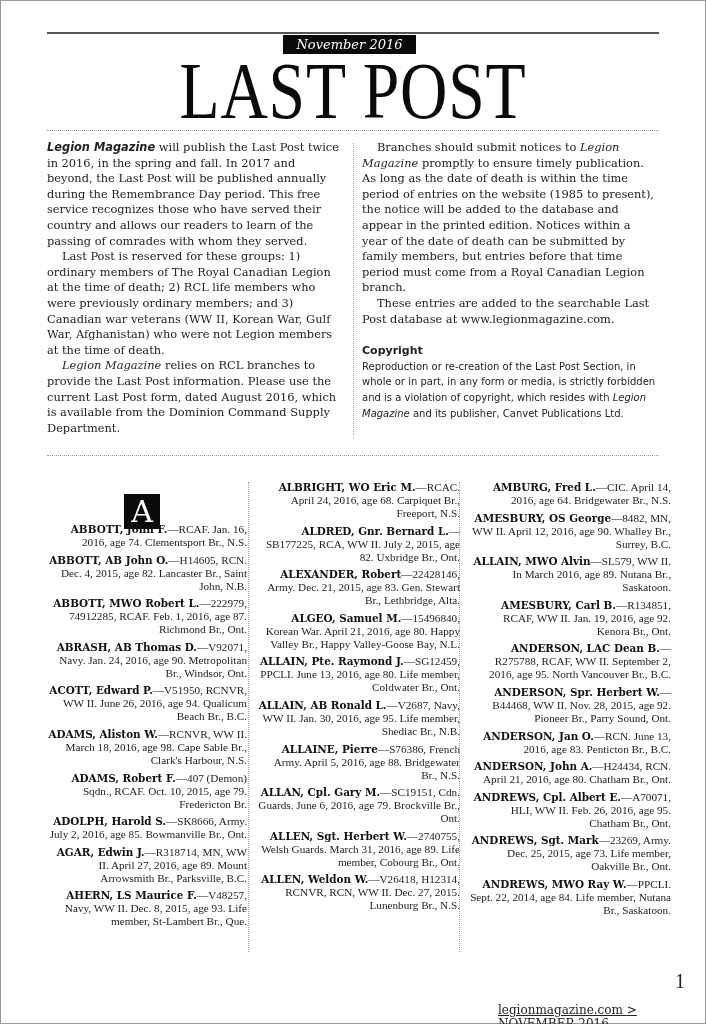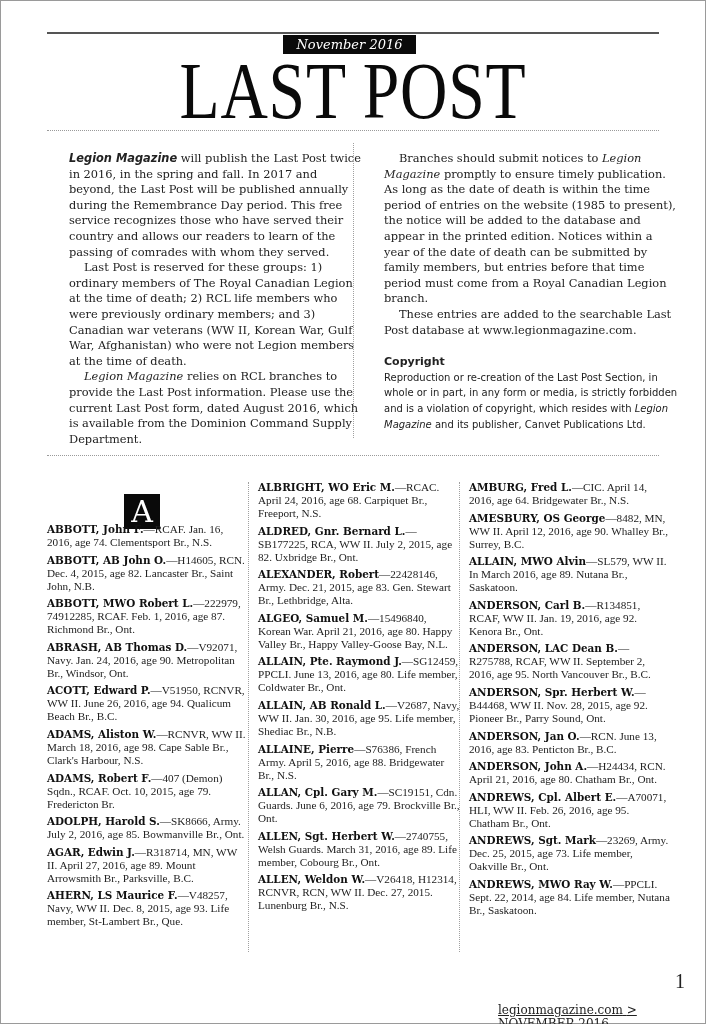--- a/index.html
+++ b/index.html
@@ -29,8 +29,8 @@
     position: absolute; left: 47px; width: 612px; border-top: 1px dotted #9a9a9a; height: 0;
   }
   .intro-col {
-    position: absolute; top: 151px; width: 295px;
-    font-family: "DejaVu Serif", serif; font-size: 11.4px; line-height: 15.6px; color: #222; margin-left: 22px;
+    position: absolute; top: 140px; width: 295px;
+    font-family: "DejaVu Serif", serif; font-size: 11.4px; line-height: 15.6px; color: #222;
   }
   .intro-col p { margin: 0; }
   .intro-col .indent { text-indent: 15px; }

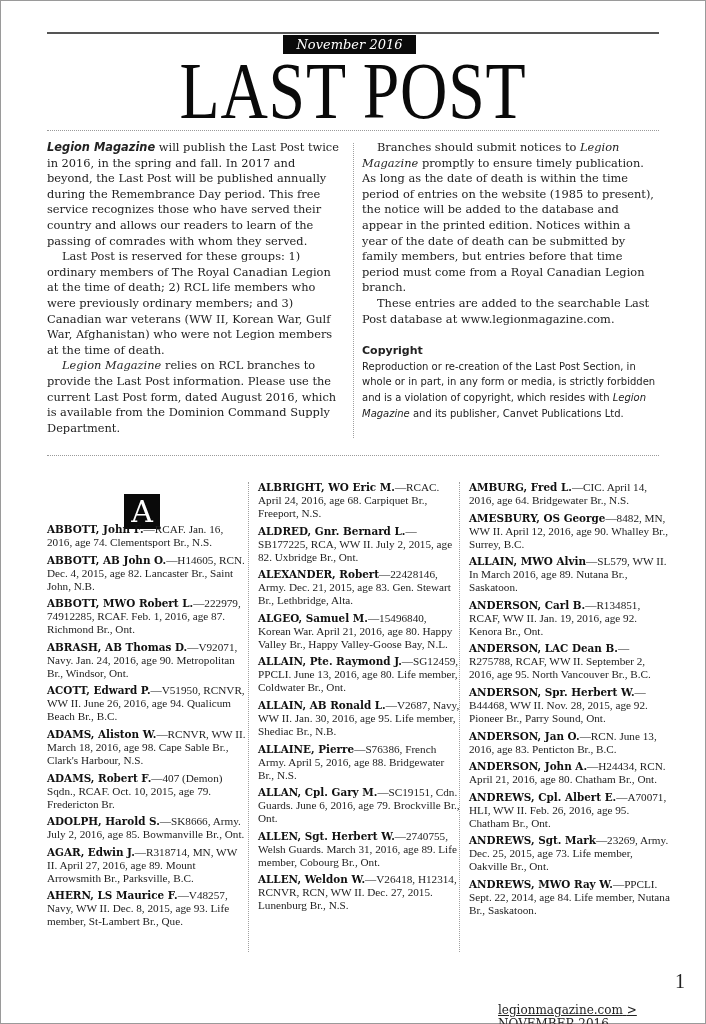--- a/index.html
+++ b/index.html
@@ -57,7 +57,7 @@
   }
   .obit-col {
     position: absolute; width: 200px;
-    font-family: "Liberation Serif", serif; font-size: 11.2px; line-height: 13px; color: #222;
+    font-family: "Liberation Serif", serif; font-size: 11.2px; line-height: 13px; color: #222; text-align: right;
   }
   .obit-col .entry { margin: 0 0 4.6px 0; }
   .obit-col .name {

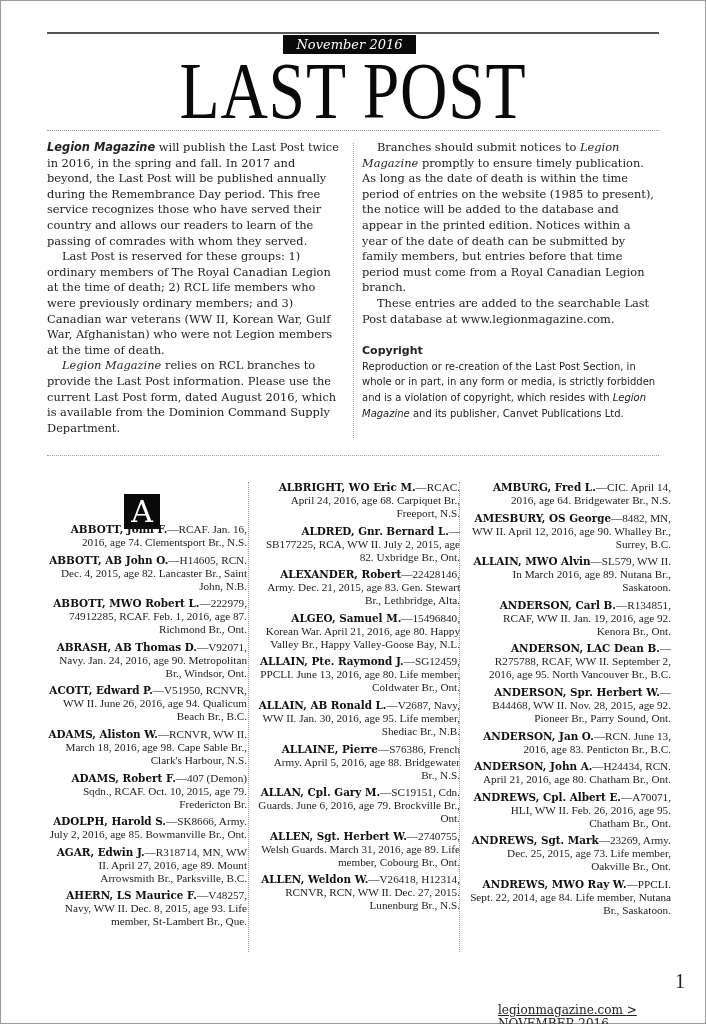--- a/index.html
+++ b/index.html
@@ -139,7 +139,7 @@
   <p class="entry"><span class="name">AMBURG, Fred L.</span><span>—CIC. April 14, 2016, age 64. Bridgewater Br., N.S.</span></p>
   <p class="entry"><span class="name">AMESBURY, OS George</span><span>—8482, MN, WW II. April 12, 2016, age 90. Whalley Br., Surrey, B.C.</span></p>
   <p class="entry"><span class="name">ALLAIN, MWO Alvin</span><span>—SL579, WW II. In March 2016, age 89. Nutana Br., Saskatoon.</span></p>
-  <p class="entry"><span class="name">ANDERSON, Carl B.</span><span>—R134851, RCAF, WW II. Jan. 19, 2016, age 92. Kenora Br., Ont.</span></p>
+  <p class="entry"><span class="name">AMESBURY, Carl B.</span><span>—R134851, RCAF, WW II. Jan. 19, 2016, age 92. Kenora Br., Ont.</span></p>
   <p class="entry"><span class="name">ANDERSON, LAC Dean B.</span><span>— R275788, RCAF, WW II. September 2, 2016, age 95. North Vancouver Br., B.C.</span></p>
   <p class="entry"><span class="name">ANDERSON, Spr. Herbert W.</span><span>— B44468, WW II. Nov. 28, 2015, age 92. Pioneer Br., Parry Sound, Ont.</span></p>
   <p class="entry"><span class="name">ANDERSON, Jan O.</span><span>—RCN. June 13, 2016, age 83. Penticton Br., B.C.</span></p>

